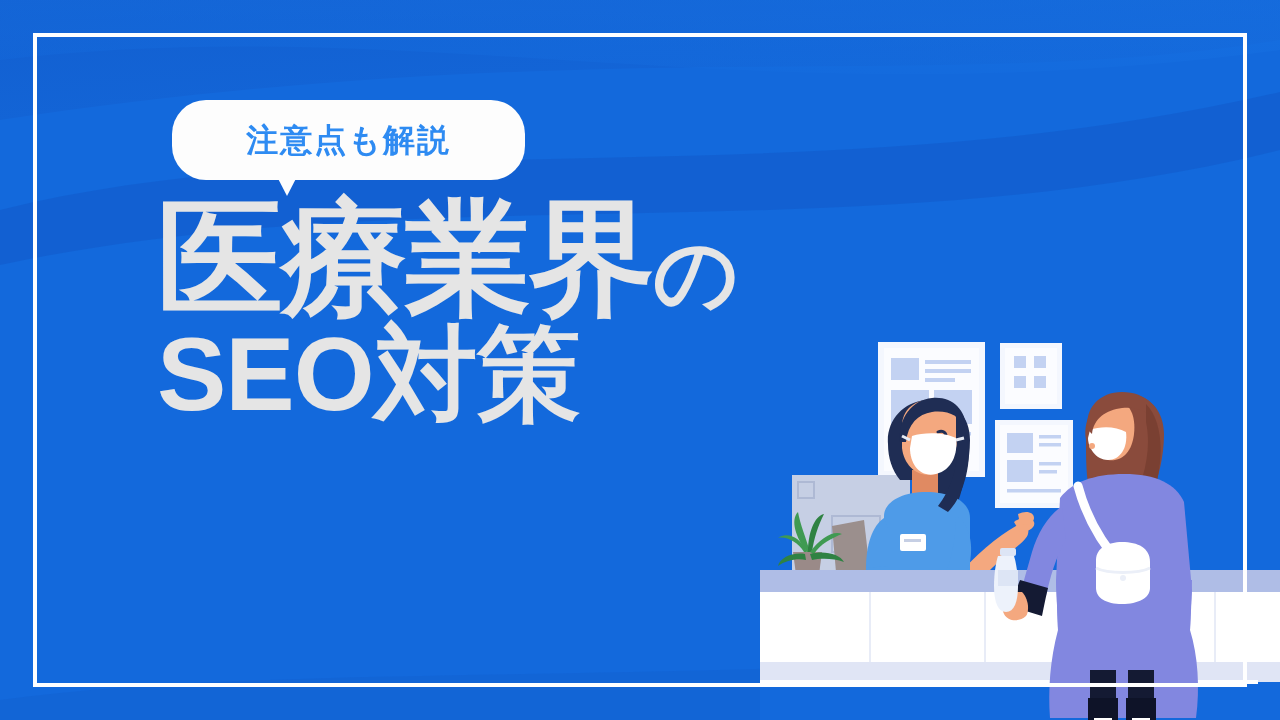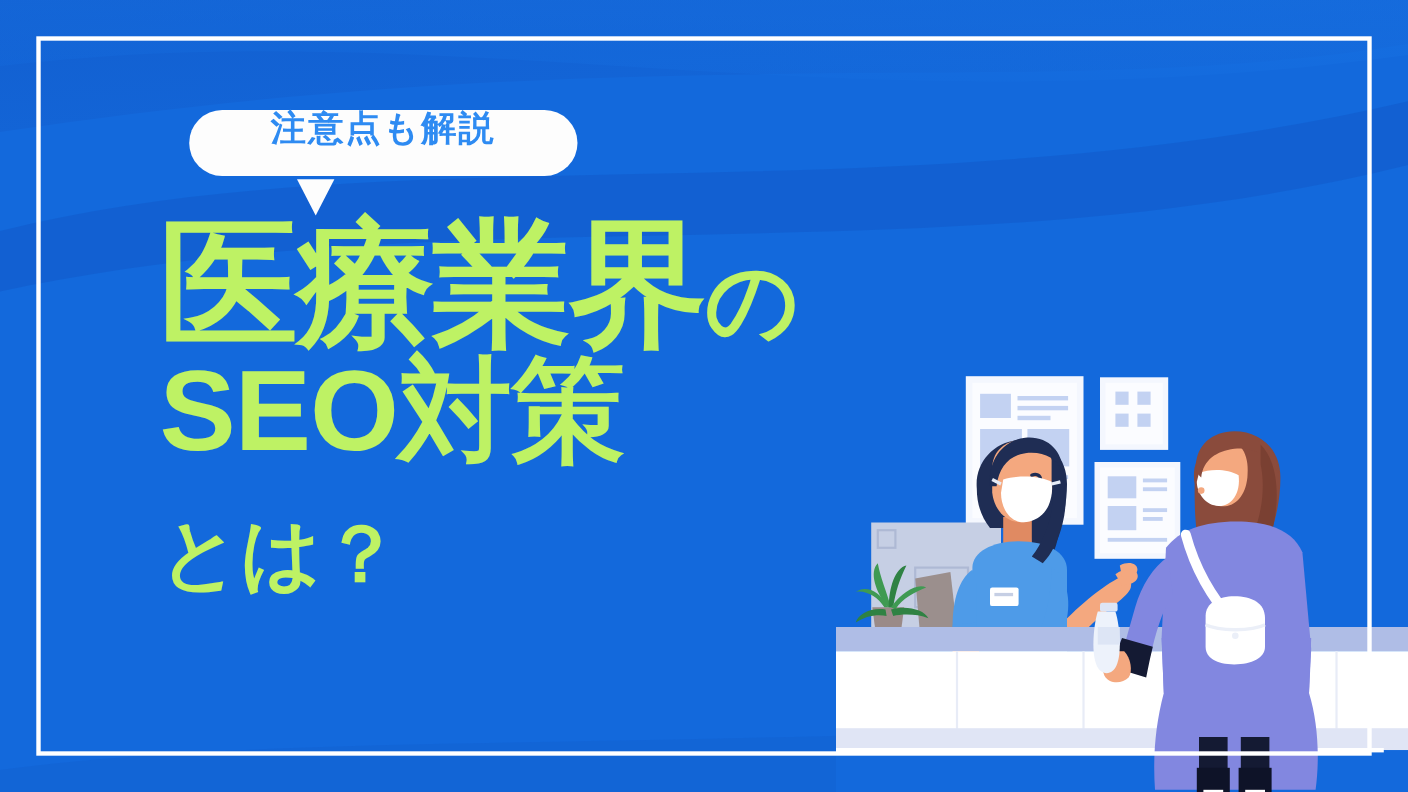--- a/index.html
+++ b/index.html
@@ -38,9 +38,9 @@
   #bubble {
     background:#FDFDFD;
     border-radius:34px;
-    height:60px;
+    height:80px;
     padding:0 34px;
-    display:flex; align-items:flex-start; justify-content:center;
+    display:flex; align-items:center; justify-content:center;
     min-width:353px;
   }
   #bubble-text {

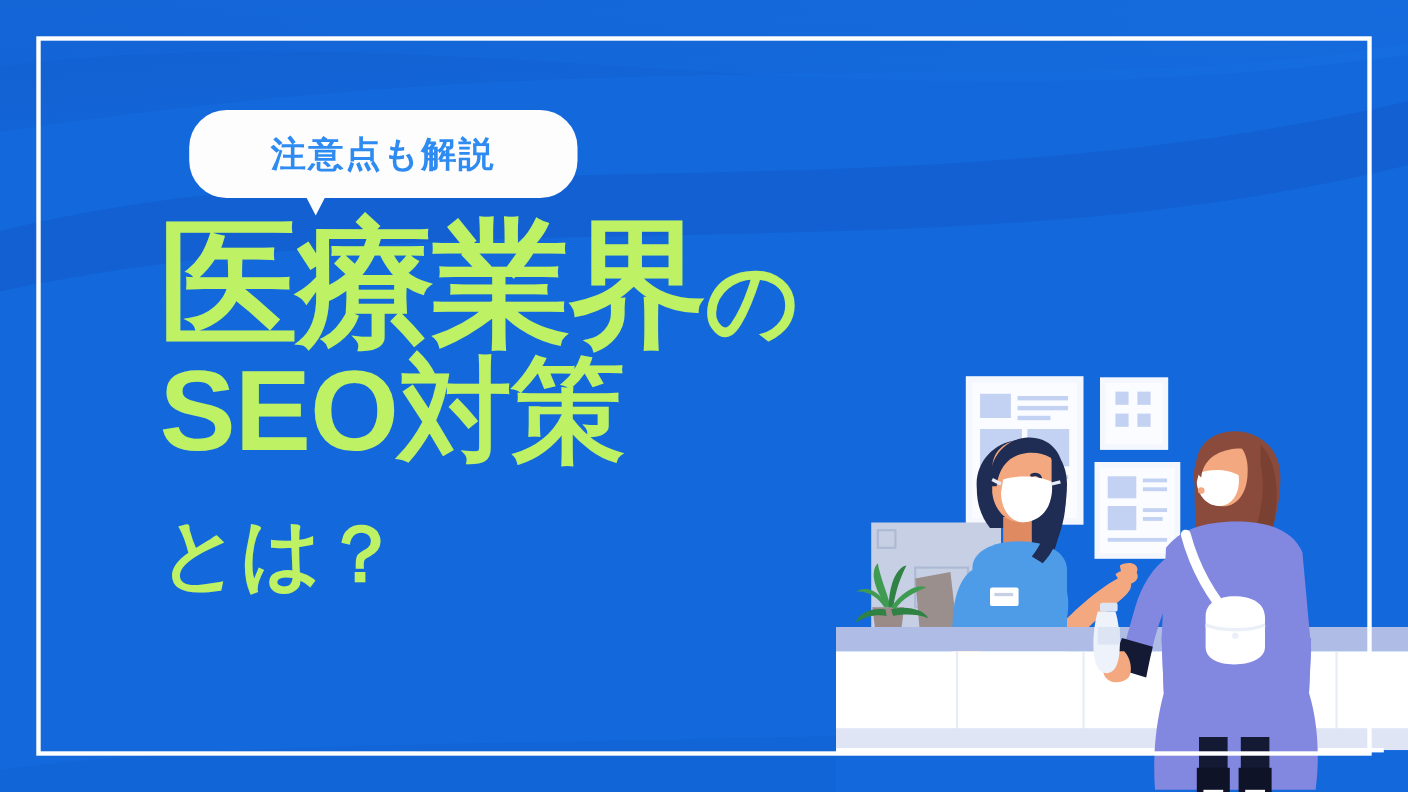--- a/index.html
+++ b/index.html
@@ -63,9 +63,9 @@
   
   #headline {
     position:absolute;
-    left:145px; top:196px;
+    left:157px; top:196px;
     z-index:8;
-    color:#bef264;
+    color:#e5e5e5;
   }
   .hl-line { display:block; white-space:nowrap; line-height:1; }
   #hl-line1 { font-size:126px; font-weight:bold; letter-spacing:-2px; }

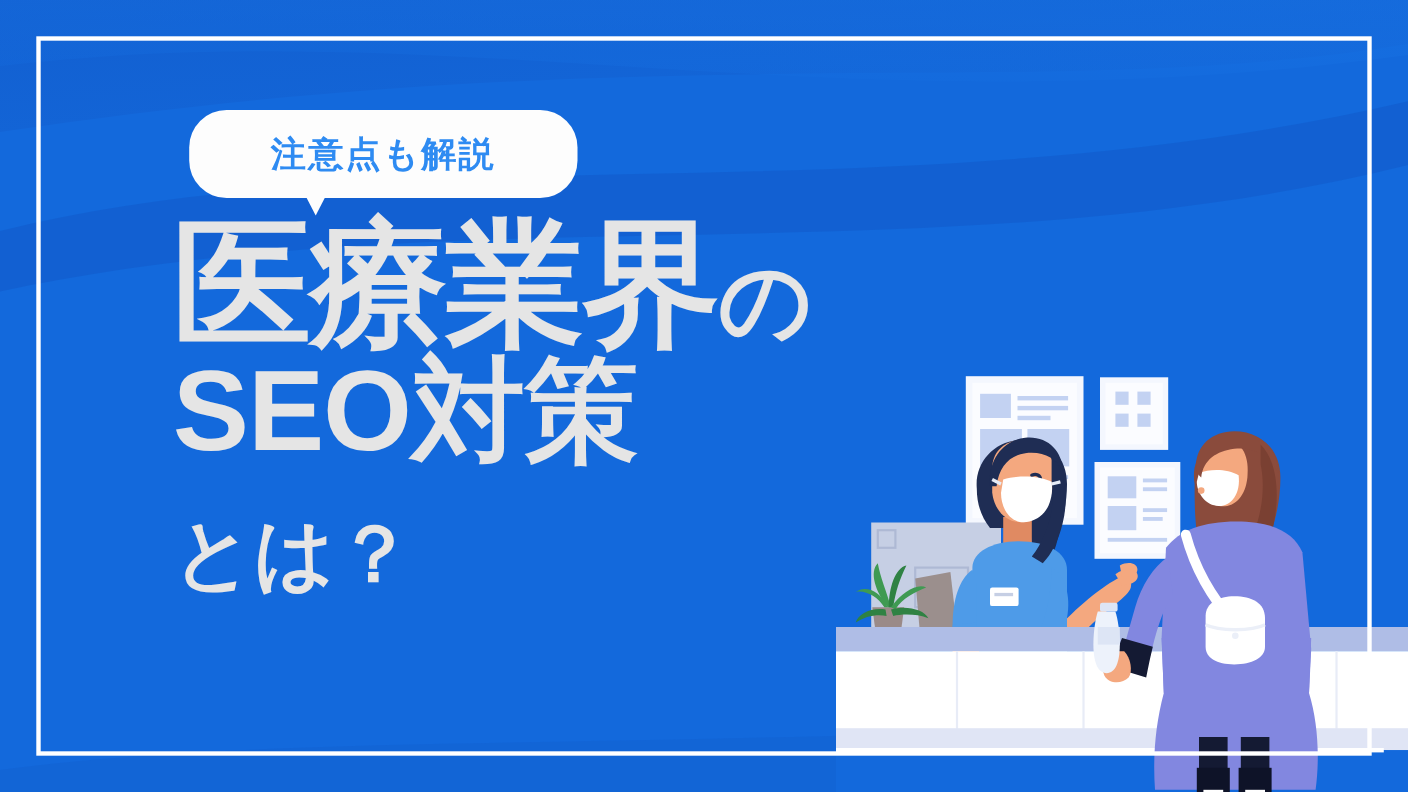--- a/index.html
+++ b/index.html
@@ -274,7 +274,6 @@
     <span class="kanji">医療業界</span><span class="kana">の</span>
   </span>
   <span class="hl-line" id="hl-line2">SEO対策</span>
-  <span class="hl-line" id="hl-line3">とは？</span>
 </div>
 
 </body></html>

